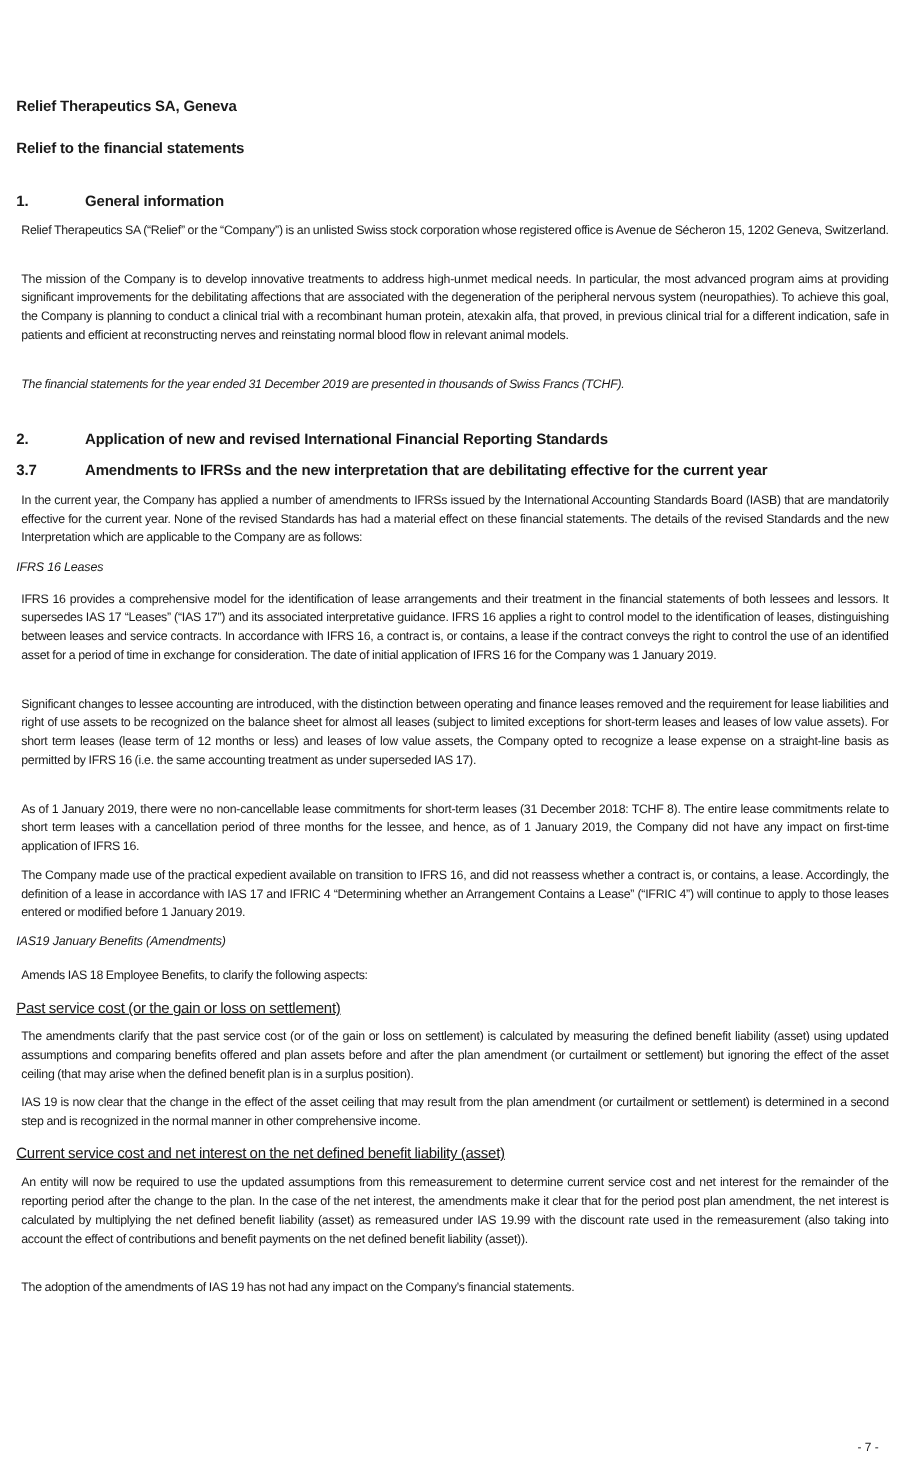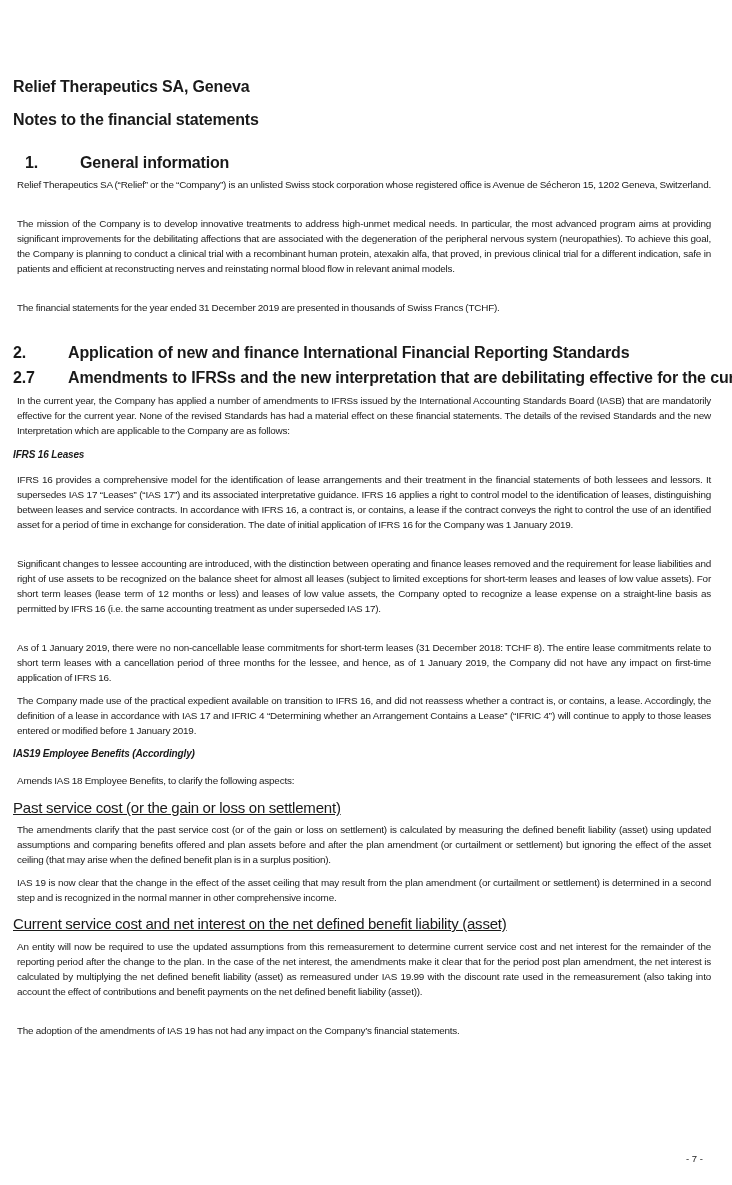--- a/index.html
+++ b/index.html
@@ -24,7 +24,7 @@
     .line-head {
       position: absolute;
       left: 0;
-      font-size: 16px;
+      font-size: 12px;
       font-weight: bold;
       white-space: nowrap;
       letter-spacing: -0.15px;

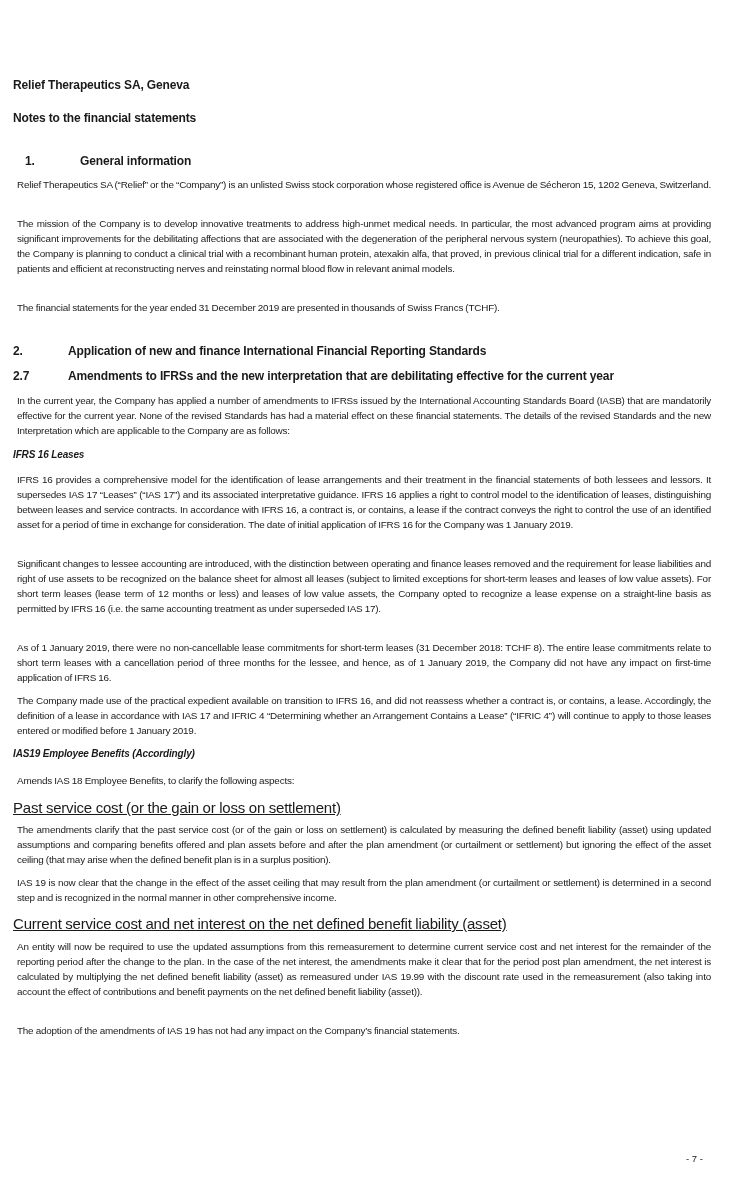--- a/index.html
+++ b/index.html
@@ -76,7 +76,7 @@
 <div class="page">
 
   <div class="line-head" style="top:78px;">Relief Therapeutics SA, Geneva</div>
-  <div class="line-head" style="top:111px;">Notes to the financial statements</div>
+  <div class="line-head" style="top:111px;">Relief to the financial statements</div>
 
   <div class="line-head" style="top:154px;margin-left:12px;">
     <span class="num">1.</span><span>General information</span>

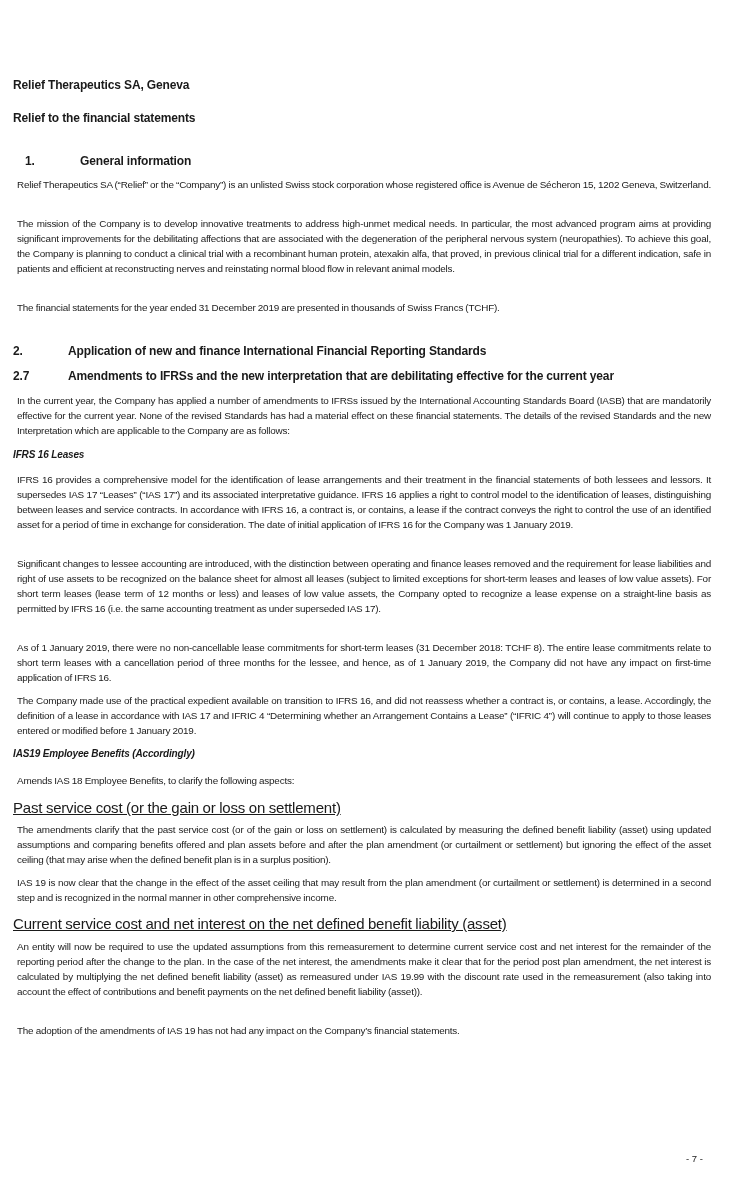--- a/index.html
+++ b/index.html
@@ -78,7 +78,7 @@
   <div class="line-head" style="top:78px;">Relief Therapeutics SA, Geneva</div>
   <div class="line-head" style="top:111px;">Relief to the financial statements</div>
 
-  <div class="line-head" style="top:154px;margin-left:12px;">
+  <div class="line-head" style="top:154px;">
     <span class="num">1.</span><span>General information</span>
   </div>
 

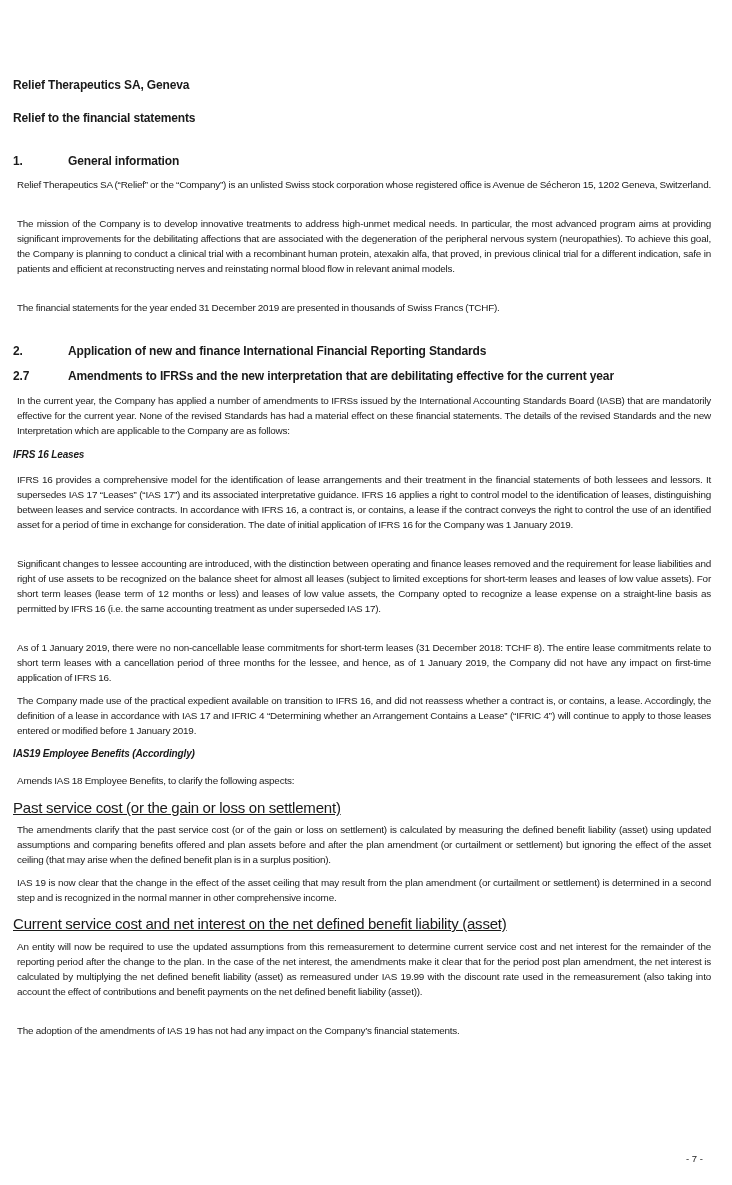--- a/index.html
+++ b/index.html
@@ -84,7 +84,7 @@
 
   <div class="para" style="top:177px;">Relief Therapeutics SA (“Relief” or the “Company”) is an unlisted Swiss stock corporation whose registered office is Avenue de Sécheron 15, 1202 Geneva, Switzerland.</div>
   <div class="para" style="top:216px;">The mission of the Company is to develop innovative treatments to address high-unmet medical needs. In particular, the most advanced program aims at providing significant improvements for the debilitating affections that are associated with the degeneration of the peripheral nervous system (neuropathies). To achieve this goal, the Company is planning to conduct a clinical trial with a recombinant human protein, atexakin alfa, that proved, in previous clinical trial for a different indication, safe in patients and efficient at reconstructing nerves and reinstating normal blood flow in relevant animal models.</div>
-  <div class="para" style="top:300px;">The financial statements for the year ended 31 December 2019 are presented in thousands of Swiss Francs (TCHF).</div>
+  <div class="para" style="top:300px;font-style:italic;">The financial statements for the year ended 31 December 2019 are presented in thousands of Swiss Francs (TCHF).</div>
 
   <div class="line-head" style="top:344px;">
     <span class="num">2.</span><span>Application of new and finance International Financial Reporting Standards</span>

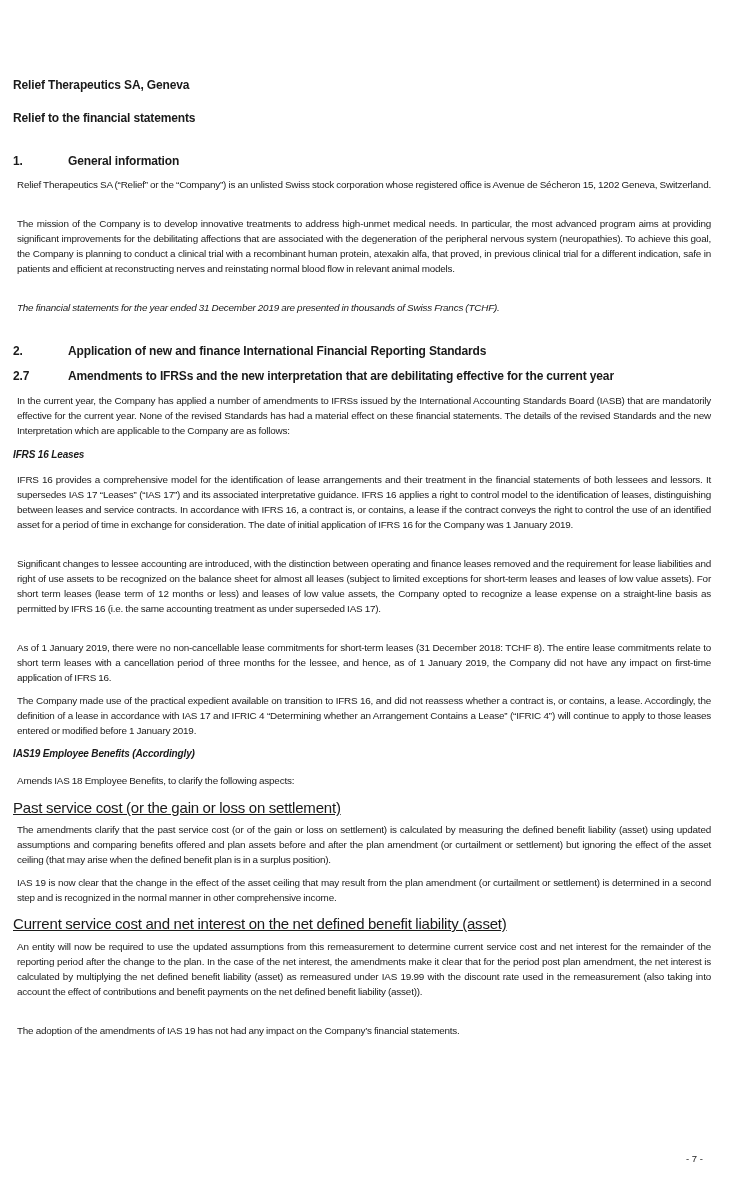--- a/index.html
+++ b/index.html
@@ -87,7 +87,7 @@
   <div class="para" style="top:300px;font-style:italic;">The financial statements for the year ended 31 December 2019 are presented in thousands of Swiss Francs (TCHF).</div>
 
   <div class="line-head" style="top:344px;">
-    <span class="num">2.</span><span>Application of new and finance International Financial Reporting Standards</span>
+    <span class="num">2.</span><span>Application of new and revised International Financial Reporting Standards</span>
   </div>
 
   <div class="line-head" style="top:369px;">

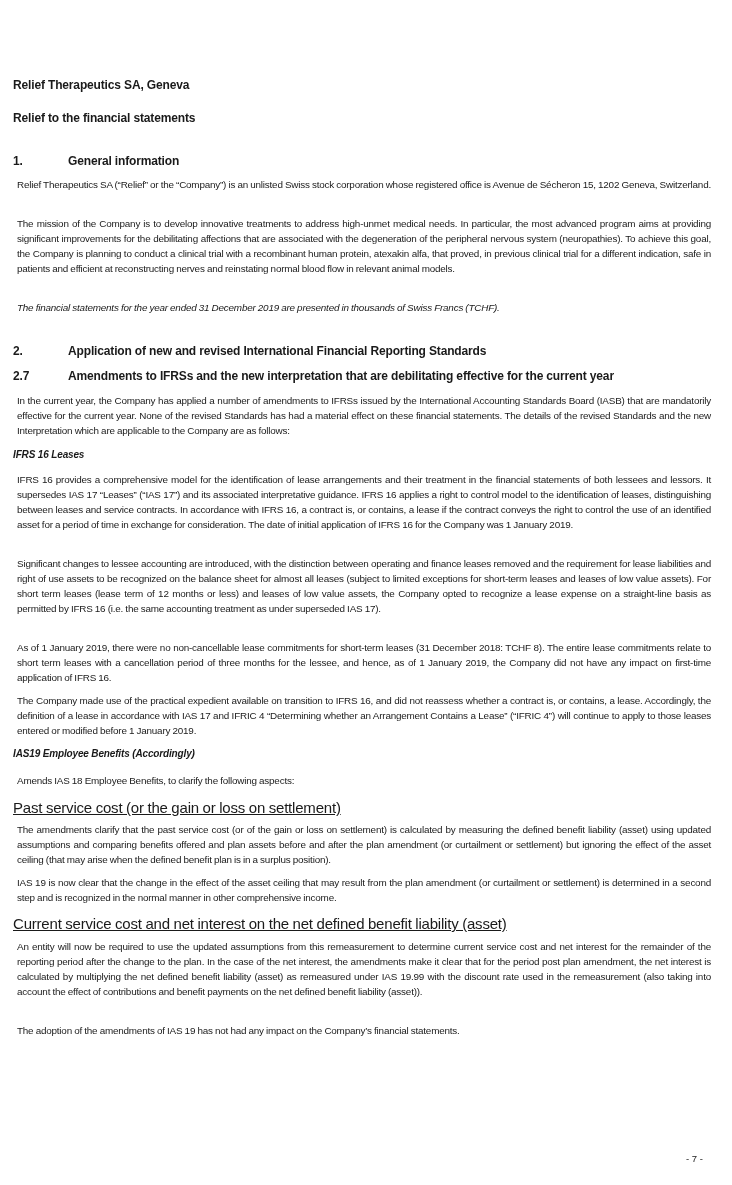--- a/index.html
+++ b/index.html
@@ -91,7 +91,7 @@
   </div>
 
   <div class="line-head" style="top:369px;">
-    <span class="num">2.7</span><span>Amendments to IFRSs and the new interpretation that are debilitating effective for the current year</span>
+    <span class="num">3.7</span><span>Amendments to IFRSs and the new interpretation that are debilitating effective for the current year</span>
   </div>
 
   <div class="para" style="top:393px;">In the current year, the Company has applied a number of amendments to IFRSs issued by the International Accounting Standards Board (IASB) that are mandatorily effective for the current year. None of the revised Standards has had a material effect on these financial statements. The details of the revised Standards and the new Interpretation which are applicable to the Company are as follows:</div>

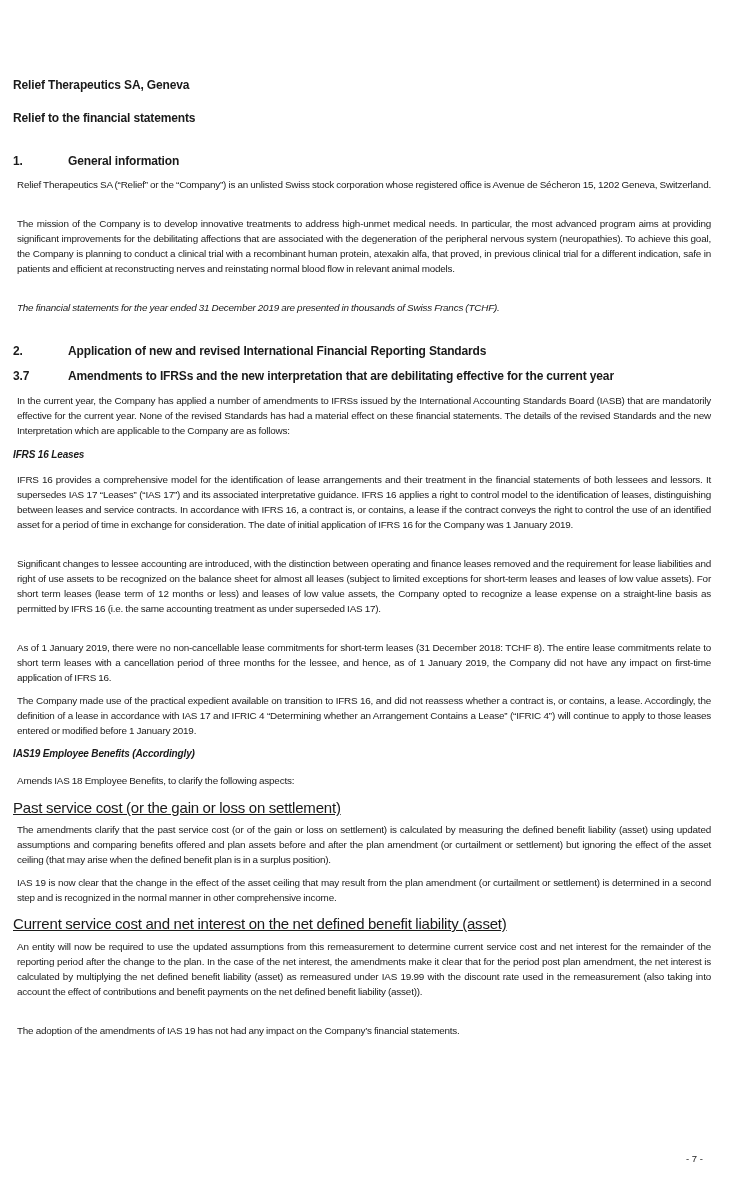--- a/index.html
+++ b/index.html
@@ -48,7 +48,7 @@
       position: absolute;
       left: 0;
       font-size: 10px;
-      font-weight: bold;
+      font-weight: normal;
       font-style: italic;
       white-space: nowrap;
       letter-spacing: -0.15px;

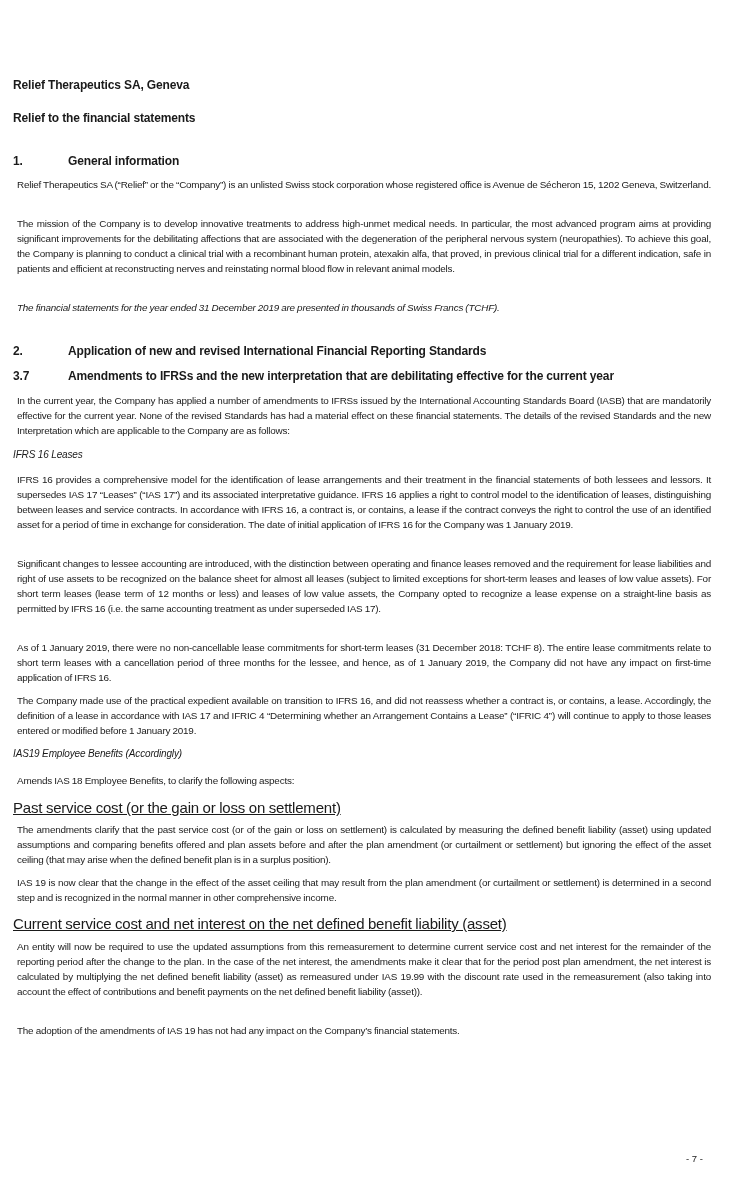--- a/index.html
+++ b/index.html
@@ -103,7 +103,7 @@
   <div class="para" style="top:640px;">As of 1 January 2019, there were no non-cancellable lease commitments for short-term leases (31 December 2018: TCHF 8). The entire lease commitments relate to short term leases with a cancellation period of three months for the lessee, and hence, as of 1 January 2019, the Company did not have any impact on first-time application of IFRS 16.</div>
   <div class="para" style="top:693px;">The Company made use of the practical expedient available on transition to IFRS 16, and did not reassess whether a contract is, or contains, a lease. Accordingly, the definition of a lease in accordance with IAS 17 and IFRIC 4 “Determining whether an Arrangement Contains a Lease” (“IFRIC 4”) will continue to apply to those leases entered or modified before 1 January 2019.</div>
 
-  <div class="sub-italic" style="top:748px;">IAS19 Employee Benefits (Accordingly)</div>
+  <div class="sub-italic" style="top:748px;">IAS19 January Benefits (Amendments)</div>
 
   <div class="para" style="top:773px;">Amends IAS 18 Employee Benefits, to clarify the following aspects:</div>
 

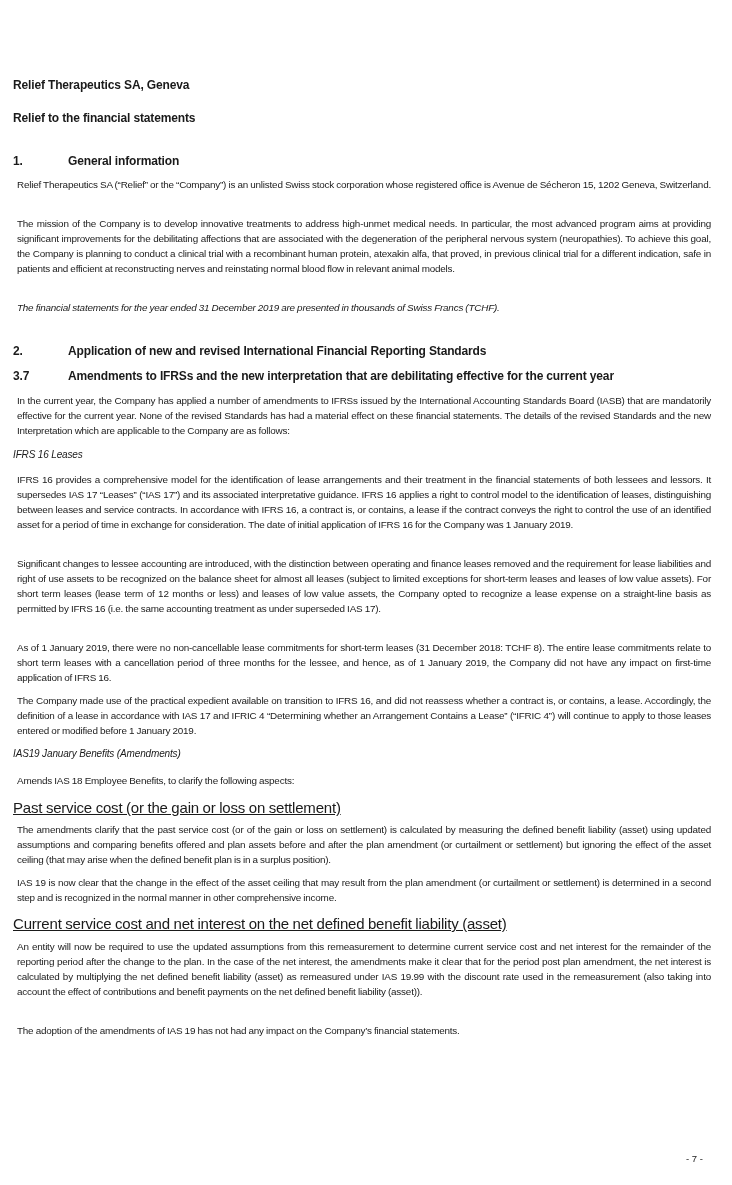--- a/index.html
+++ b/index.html
@@ -56,7 +56,7 @@
     .underline {
       position: absolute;
       left: 0;
-      font-size: 15px;
+      font-size: 12px;
       text-decoration: underline;
       white-space: nowrap;
       letter-spacing: -0.2px;

